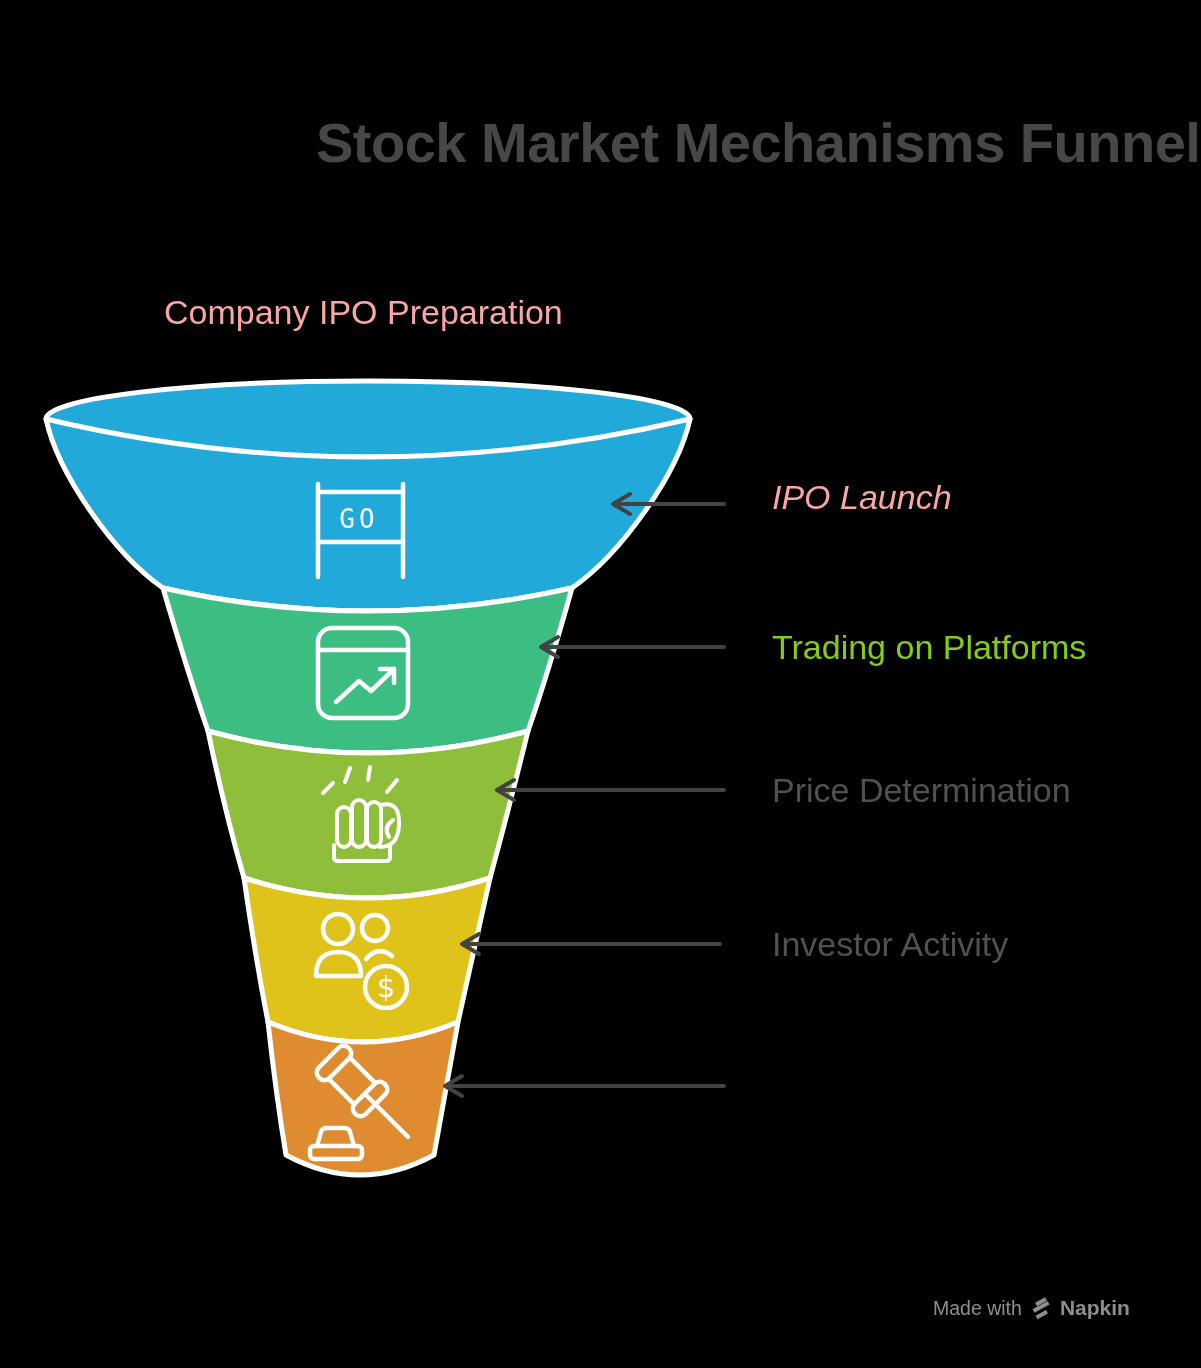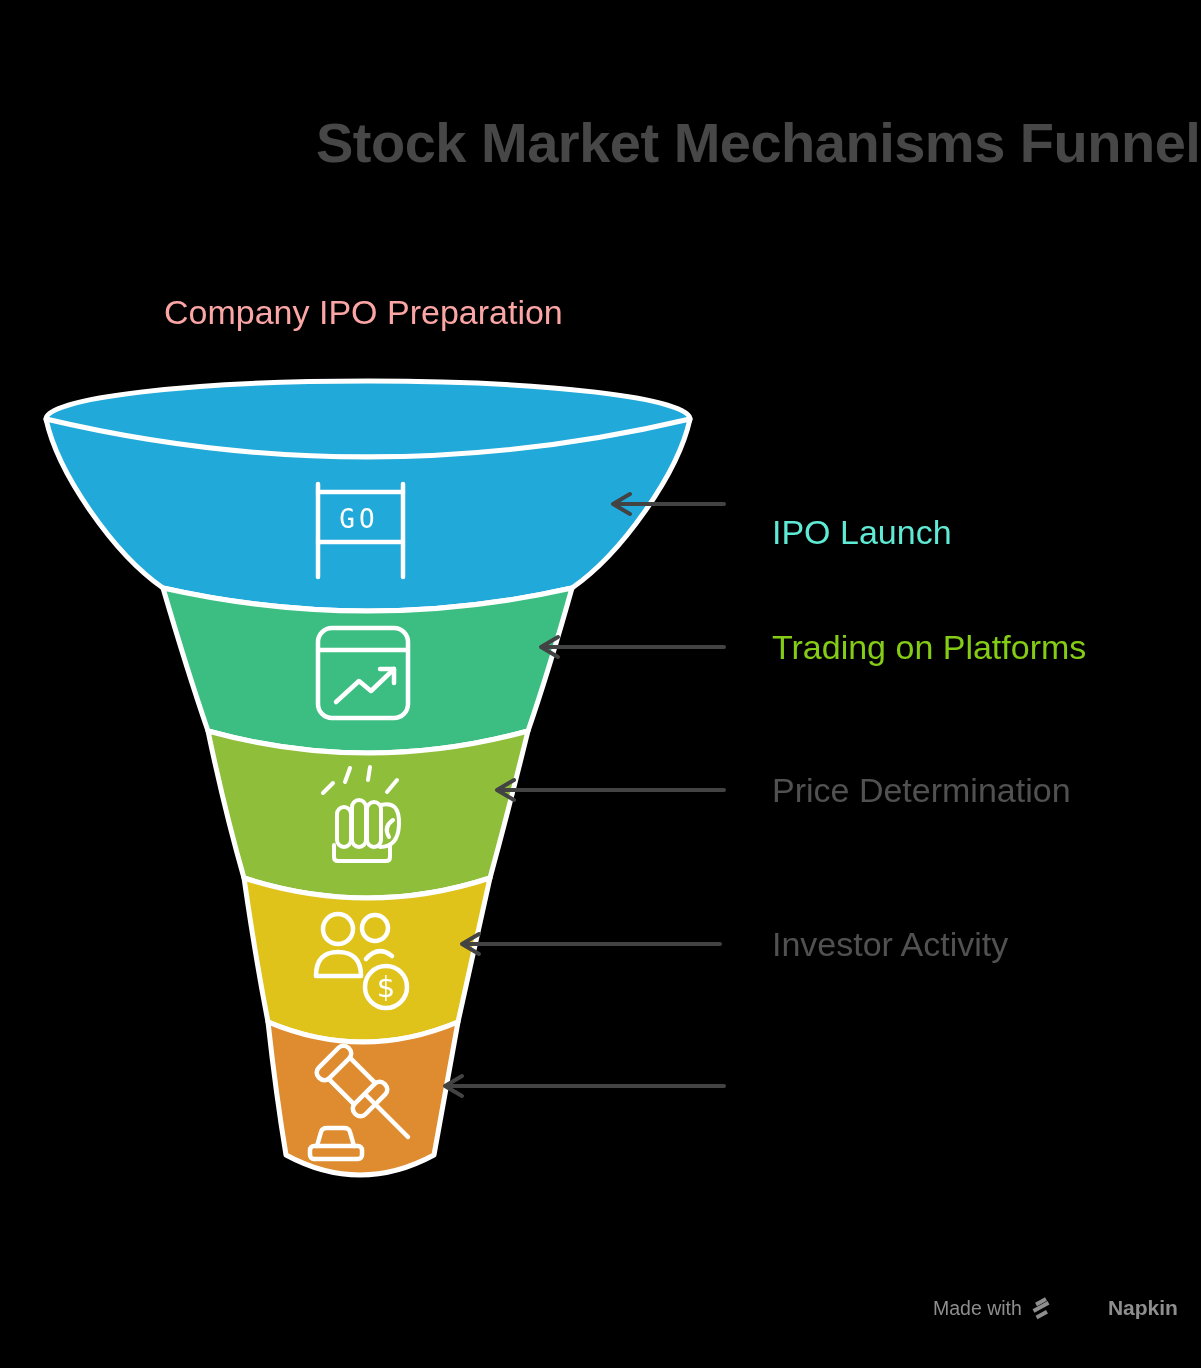--- a/index.html
+++ b/index.html
@@ -161,7 +161,7 @@
 
   <div class="side-label" style="left: 133px; top: 295px; color: #fca5a5; margin-left: 31px;">Company IPO Preparation</div>
 
-  <div class="stage-label" style="top: 515px; color: #5eead4;">IPO Launch</div>
+  <div class="stage-label" style="top: 480px; color: #fca5a5; font-style: italic;">IPO Launch</div>
   <div class="stage-label" style="top: 630px; color: #84cc16;">Trading on Platforms</div>
   <div class="stage-label" style="top: 773px; color: rgb(81, 81, 81);">Price Determination</div>
   <div class="stage-label" style="top: 927px; color: rgb(81, 81, 81);">Investor Activity</div>

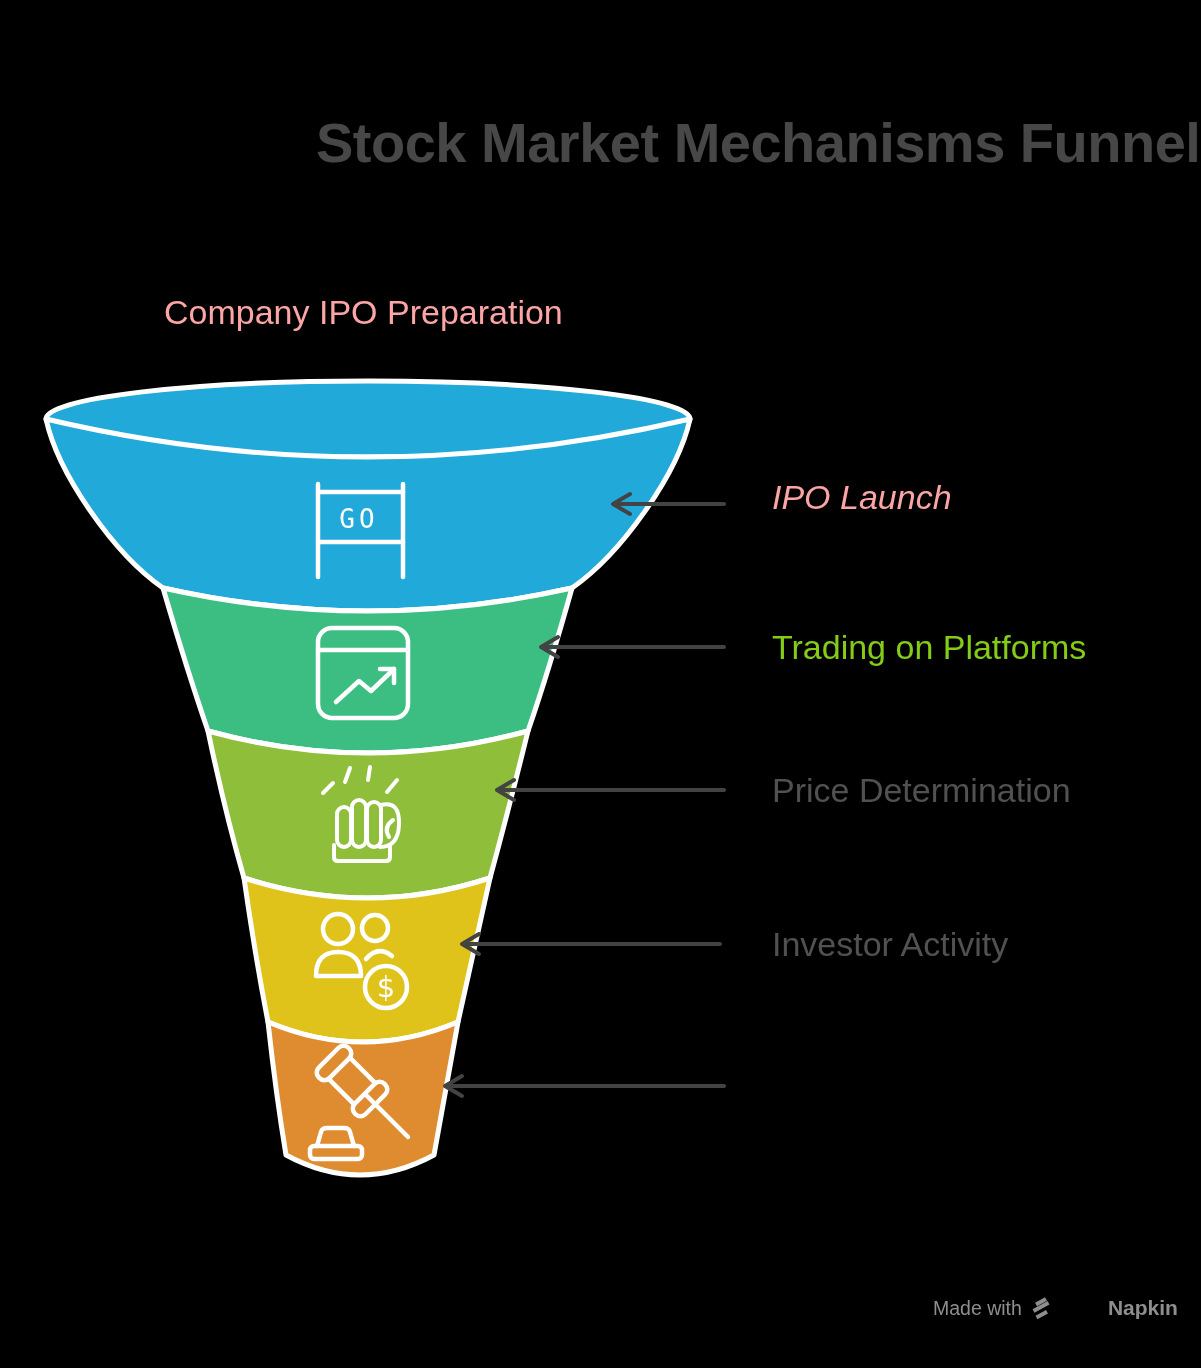--- a/index.html
+++ b/index.html
@@ -45,7 +45,7 @@
     font-size:19.5px;
     white-space:nowrap;
   }
-  .watermark .brand{font-size:21px;font-weight:600;margin-left:48px;}
+  .watermark .brand{font-size:21px;font-weight:600;}
   .icon g{fill:none;stroke-linecap:round;stroke-linejoin:round;}
 </style>
 </head>

